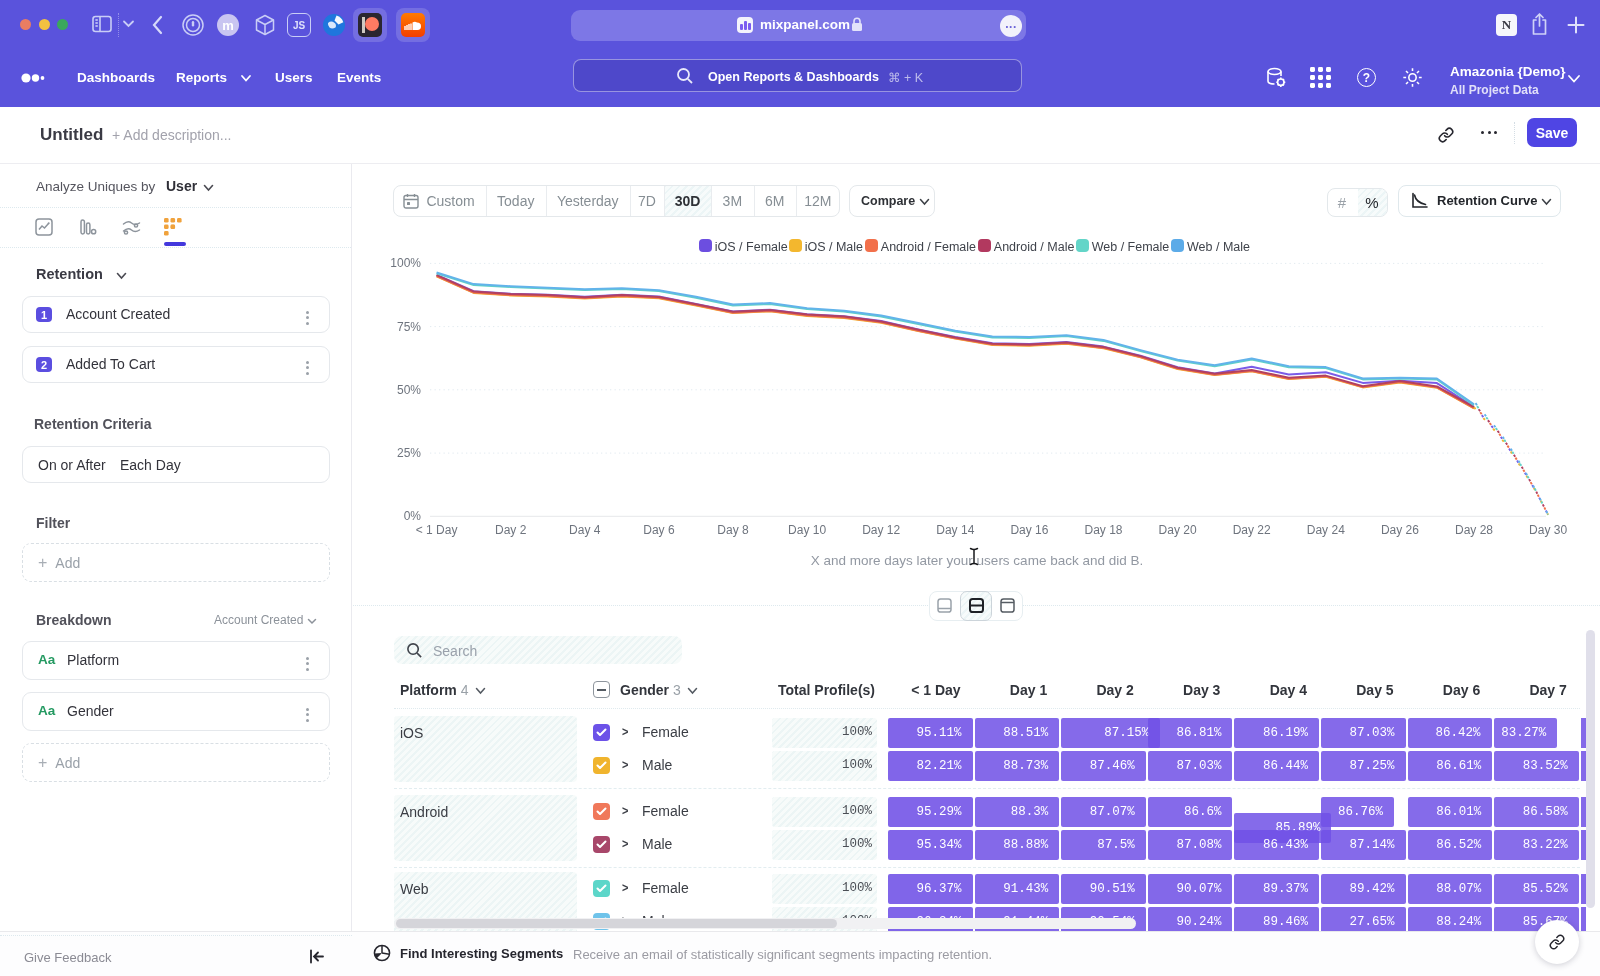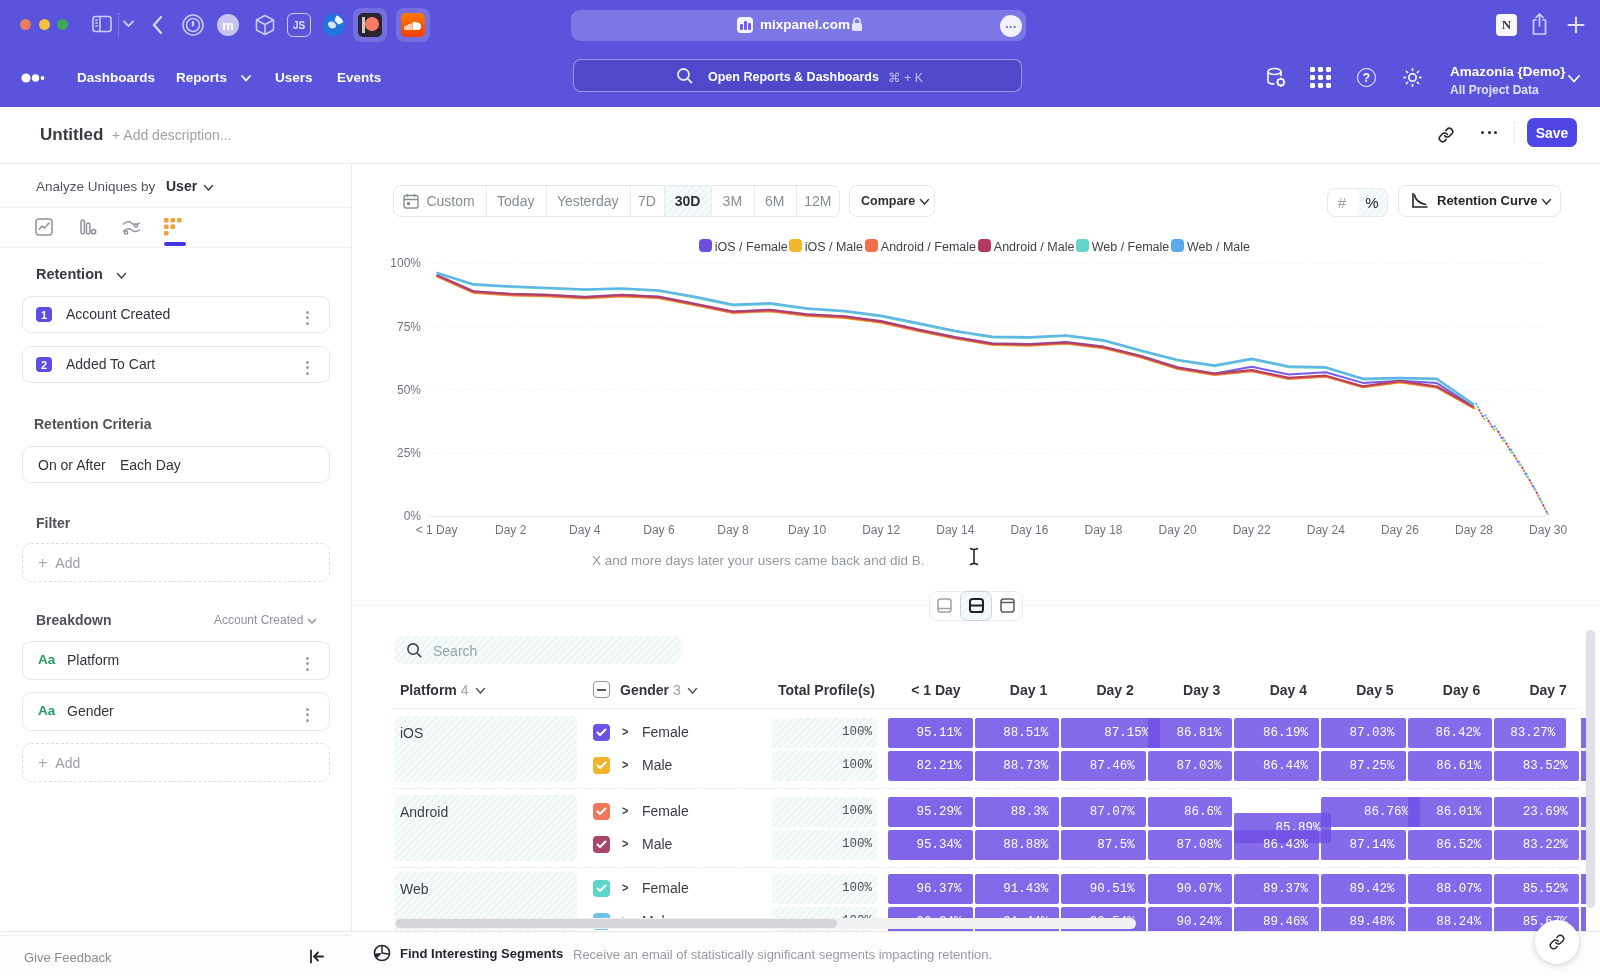--- a/index.html
+++ b/index.html
@@ -317,7 +317,7 @@
 <text x="1094.0" y="279" text-anchor="middle" font-size="12" fill="#6e747e" font-family="Liberation Sans,sans-serif">Day 28</text>
 <text x="1168.1" y="279" text-anchor="middle" font-size="12" fill="#6e747e" font-family="Liberation Sans,sans-serif">Day 30</text>
 </svg>
-<div class="abs" style="left:592px;top:553px;width:770px;text-align:left;font-size:13.5px;color:#9298a2">X and more days later your users came back and did B.</div>
+<div class="abs" style="left:592px;top:553px;width:770px;text-align:center;font-size:13.5px;color:#9298a2">X and more days later your users came back and did B.</div>
 <svg class="abs" style="left:967px;top:547px" width="14" height="19" viewBox="0 0 14 19" fill="none" stroke="#17181b" stroke-width="1.5" stroke-linecap="round">
     <path d="M7 3 V16"></path>
     <path d="M3.5 1.5 Q7 3.5 10.5 1.5"></path>

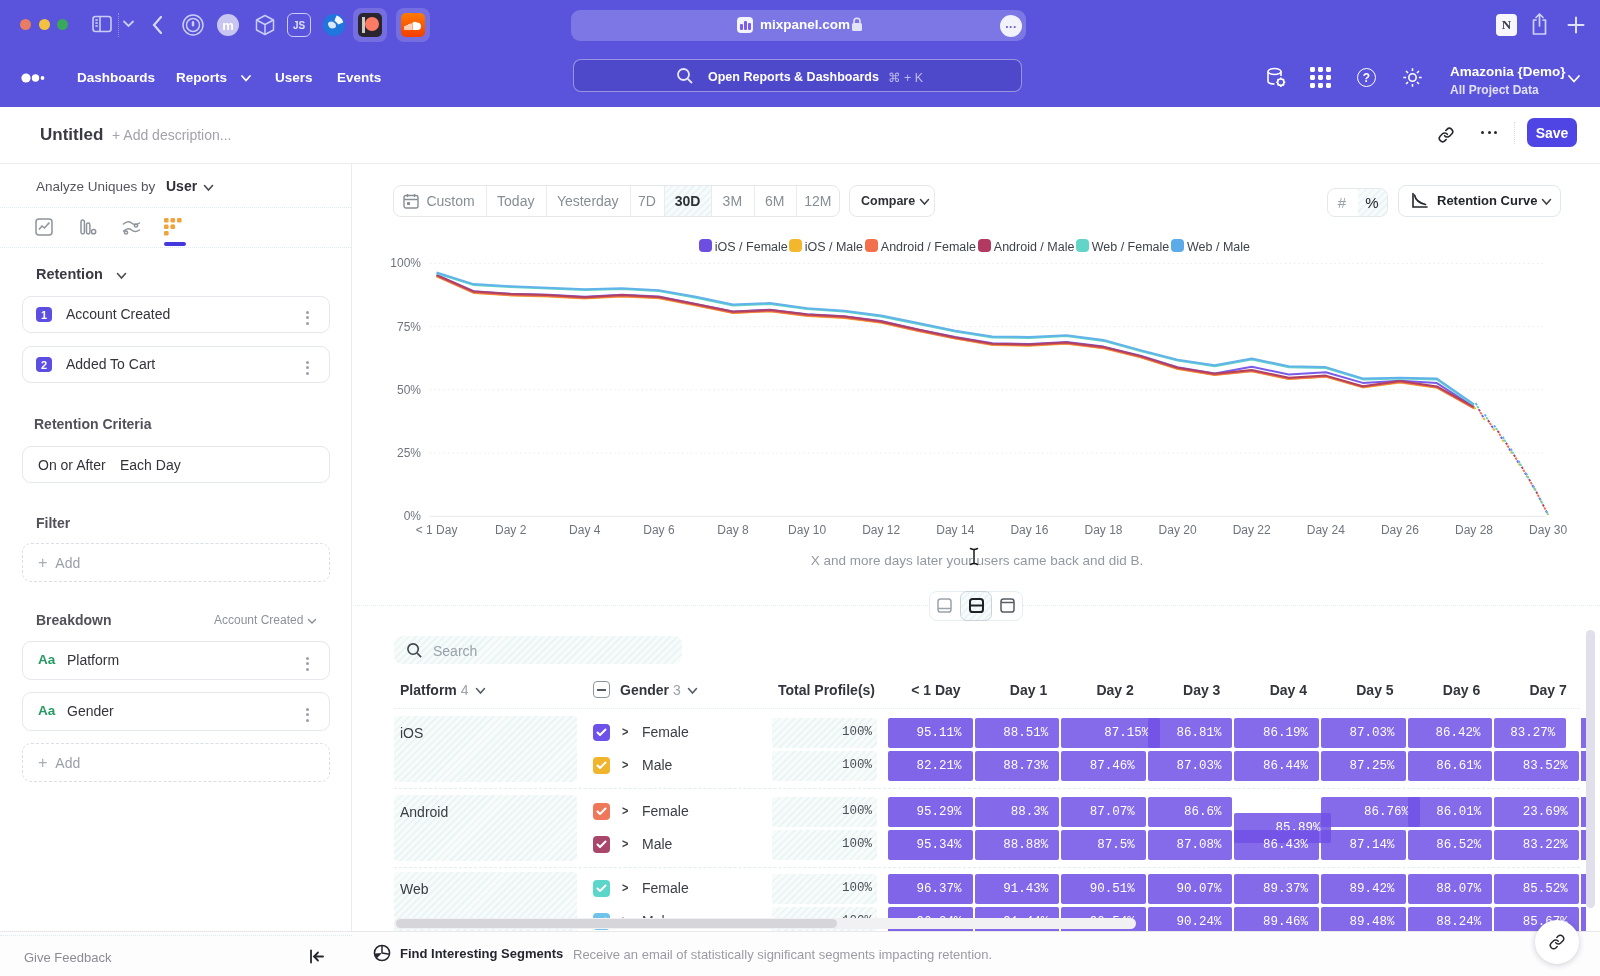--- a/index.html
+++ b/index.html
@@ -383,7 +383,7 @@
 <div class="cell" style="left:881.4000000000001px;top:111.5px;width:84.6px;background:rgba(112,81,230,0.852)">86.19%</div>
 <div class="cell" style="left:968.0px;top:111.5px;width:84.6px;background:rgba(112,81,230,0.855)">87.03%</div>
 <div class="cell" style="left:1054.6px;top:111.5px;width:84px;background:rgba(112,81,230,0.852)">86.42%</div>
-<div class="cell" style="left:1141.1999999999998px;top:111.5px;width:72px;background:rgba(112,81,230,0.841)">83.27%</div>
+<div class="cell" style="left:1141.1999999999998px;top:111.5px;width:63px;background:rgba(112,81,230,0.841)">83.27%</div>
 <div class="abs" style="left:1227.8px;top:111.5px;width:5px;height:30px;background:rgba(112,81,230,0.863)"></div>
 <div class="chk" style="left:240px;top:151px;background:#f0b42d">
       <svg width="11" height="9" viewBox="0 0 11 9" fill="none" stroke="#fff" stroke-width="2" stroke-linecap="round" stroke-linejoin="round">

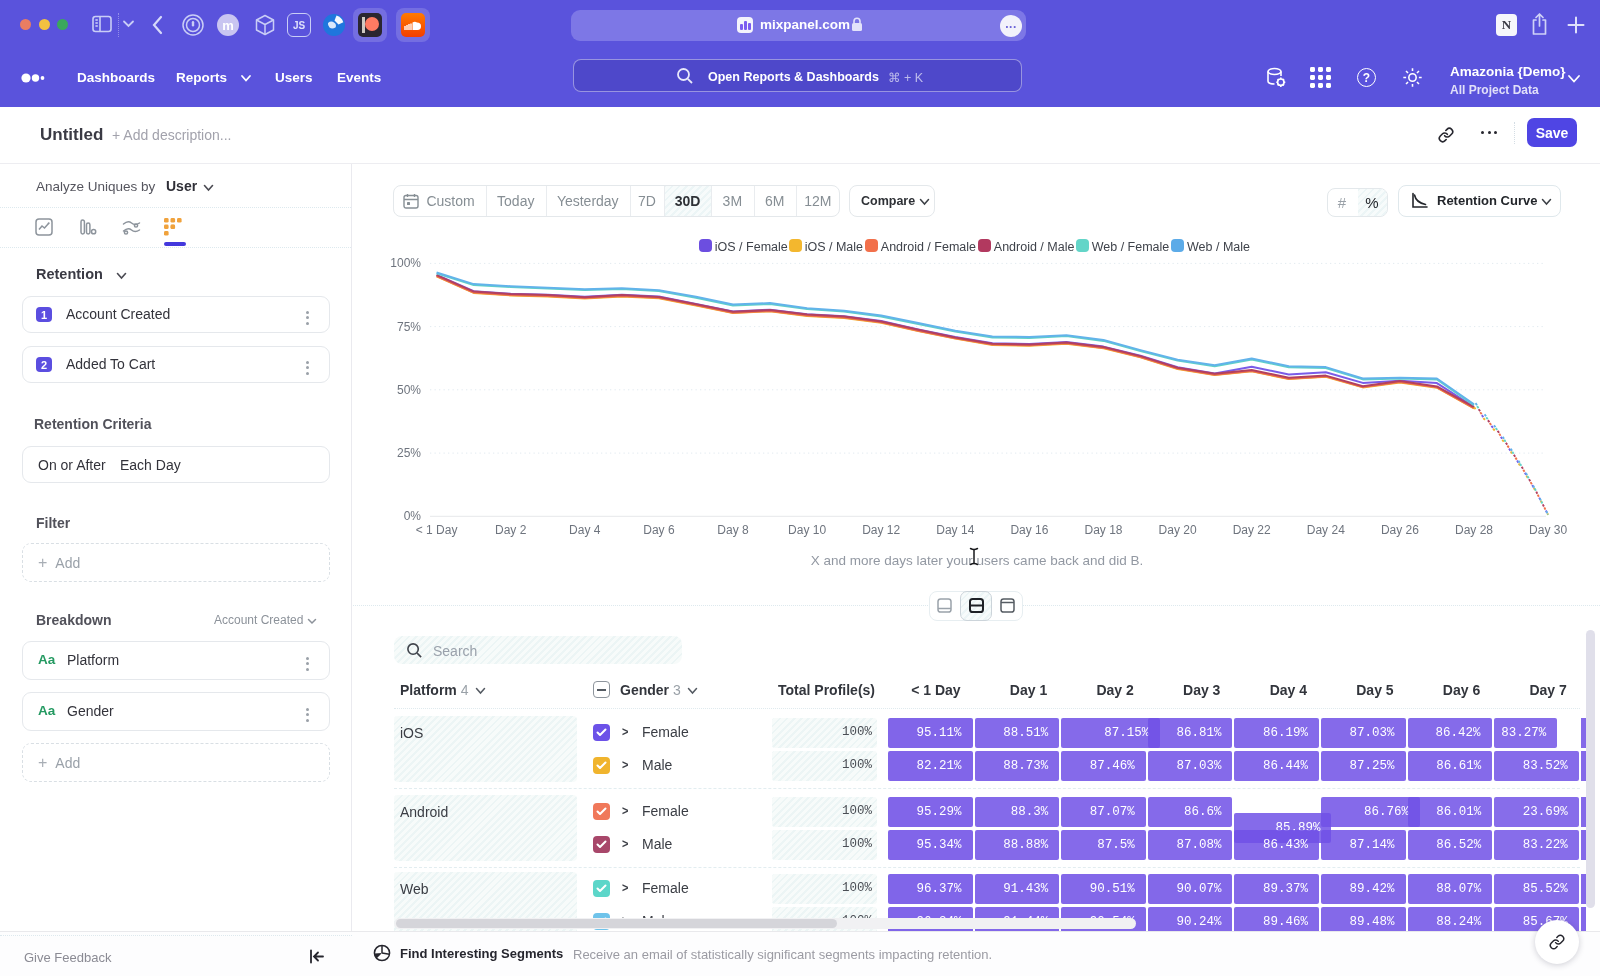--- a/index.html
+++ b/index.html
@@ -420,7 +420,7 @@
 <div class="cell" style="left:708.2px;top:190.5px;width:84.6px;background:rgba(112,81,230,0.855)">87.07%</div>
 <div class="cell" style="left:794.8px;top:190.5px;width:84.6px;background:rgba(112,81,230,0.853)">86.6%</div>
 <div class="cell" style="left:881.4000000000001px;top:207px;width:97px;background:rgba(112,81,230,0.851)">85.89%</div>
-<div class="cell" style="left:968.0px;top:190.5px;width:99px;background:rgba(112,81,230,0.854)">86.76%</div>
+<div class="cell" style="left:968.0px;top:190.5px;width:73px;background:rgba(112,81,230,0.854)">86.76%</div>
 <div class="cell" style="left:1054.6px;top:190.5px;width:84.6px;background:rgba(112,81,230,0.851)">86.01%</div>
 <div class="cell" style="left:1141.1999999999998px;top:190.5px;width:84.6px;background:rgba(112,81,230,0.841)">23.69%</div>
 <div class="abs" style="left:1227.8px;top:190.5px;width:5px;height:30px;background:rgba(112,81,230,0.864)"></div>

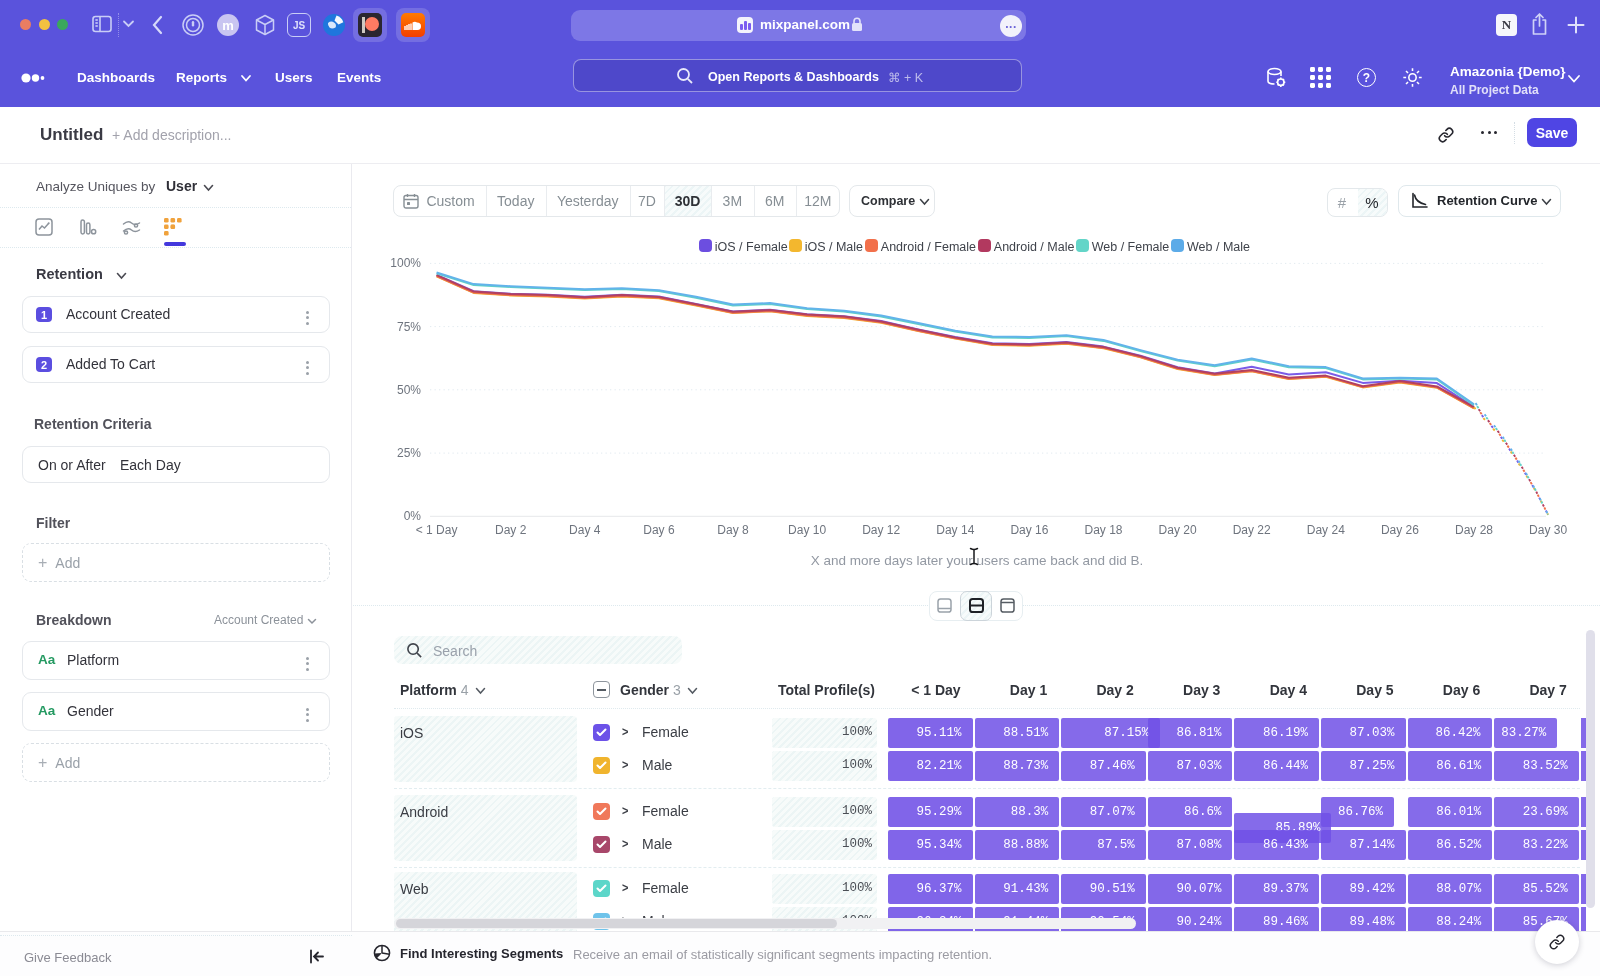--- a/index.html
+++ b/index.html
@@ -422,7 +422,7 @@
 <div class="cell" style="left:881.4000000000001px;top:207px;width:97px;background:rgba(112,81,230,0.851)">85.89%</div>
 <div class="cell" style="left:968.0px;top:190.5px;width:73px;background:rgba(112,81,230,0.854)">86.76%</div>
 <div class="cell" style="left:1054.6px;top:190.5px;width:84.6px;background:rgba(112,81,230,0.851)">86.01%</div>
-<div class="cell" style="left:1141.1999999999998px;top:190.5px;width:84.6px;background:rgba(112,81,230,0.841)">23.69%</div>
+<div class="cell" style="left:1141.1999999999998px;top:190.5px;width:84.6px;background:rgba(112,81,230,0.841)">86.58%</div>
 <div class="abs" style="left:1227.8px;top:190.5px;width:5px;height:30px;background:rgba(112,81,230,0.864)"></div>
 <div class="chk" style="left:240px;top:230px;background:#a8476a">
       <svg width="11" height="9" viewBox="0 0 11 9" fill="none" stroke="#fff" stroke-width="2" stroke-linecap="round" stroke-linejoin="round">

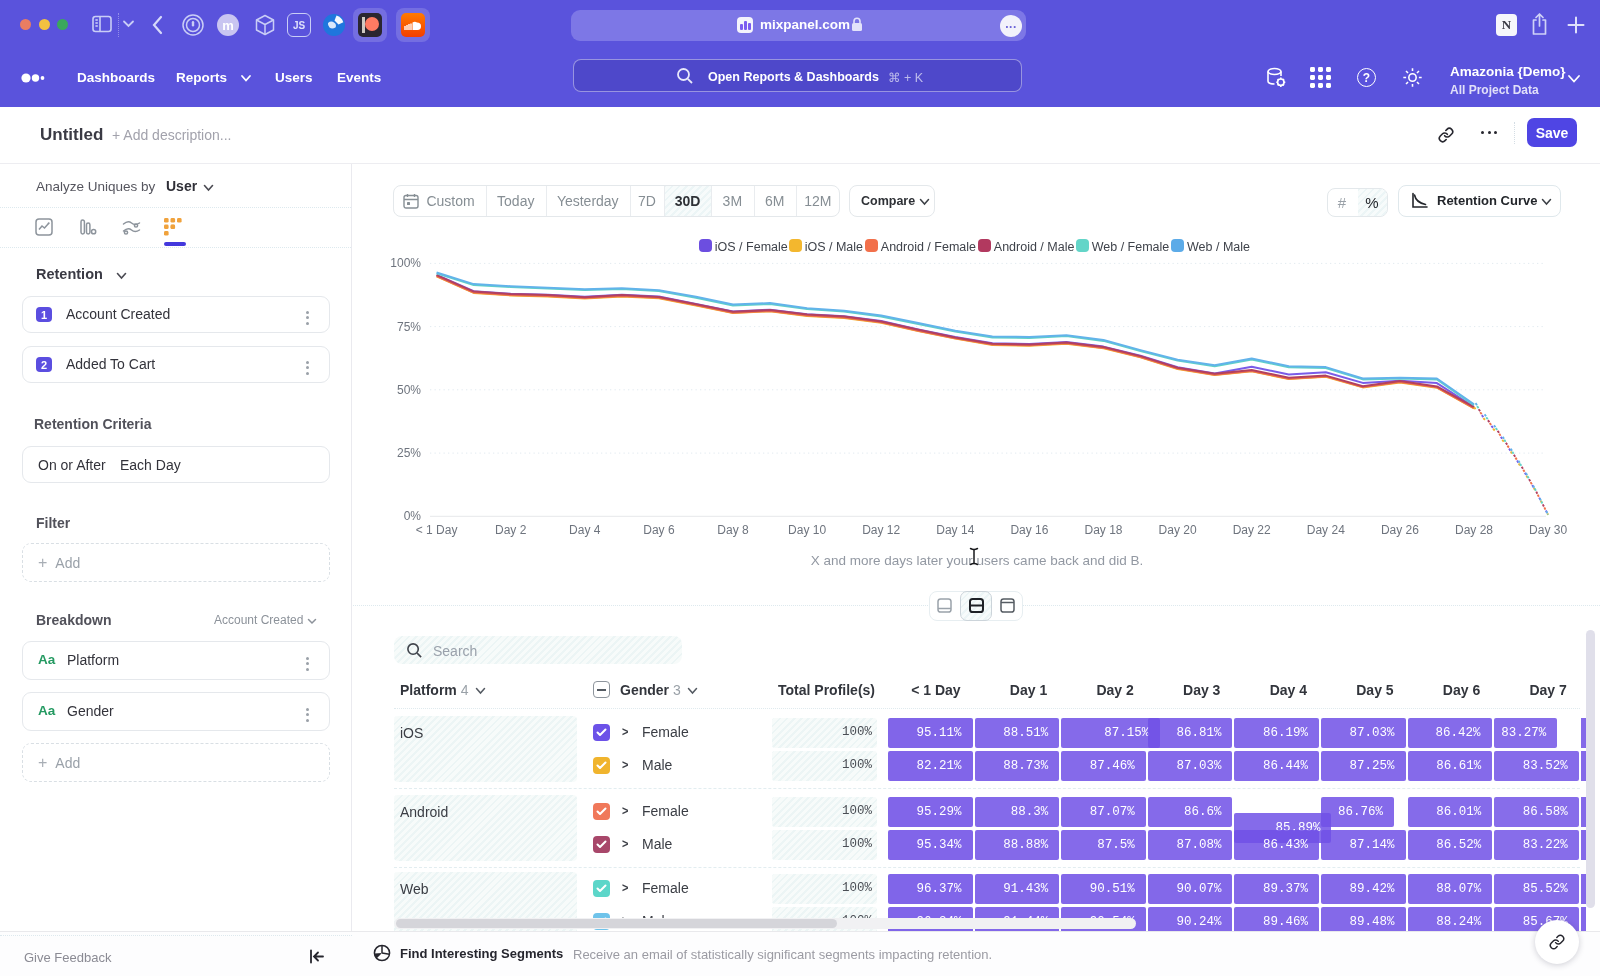--- a/index.html
+++ b/index.html
@@ -477,7 +477,7 @@
 <div class="cell" style="left:708.2px;top:300.5px;width:84.6px;background:rgba(112,81,230,0.867)">90.54%</div>
 <div class="cell" style="left:794.8px;top:300.5px;width:84.6px;background:rgba(112,81,230,0.866)">90.24%</div>
 <div class="cell" style="left:881.4000000000001px;top:300.5px;width:84.6px;background:rgba(112,81,230,0.863)">89.46%</div>
-<div class="cell" style="left:968.0px;top:300.5px;width:84.6px;background:rgba(112,81,230,0.863)">89.48%</div>
+<div class="cell" style="left:968.0px;top:300.5px;width:84.6px;background:rgba(112,81,230,0.863)">27.65%</div>
 <div class="cell" style="left:1054.6px;top:300.5px;width:84.6px;background:rgba(112,81,230,0.859)">88.24%</div>
 <div class="cell" style="left:1141.1999999999998px;top:300.5px;width:84.6px;background:rgba(112,81,230,0.850)">85.67%</div>
 <div class="abs" style="left:1227.8px;top:300.5px;width:5px;height:30px;background:rgba(112,81,230,0.867)"></div>

